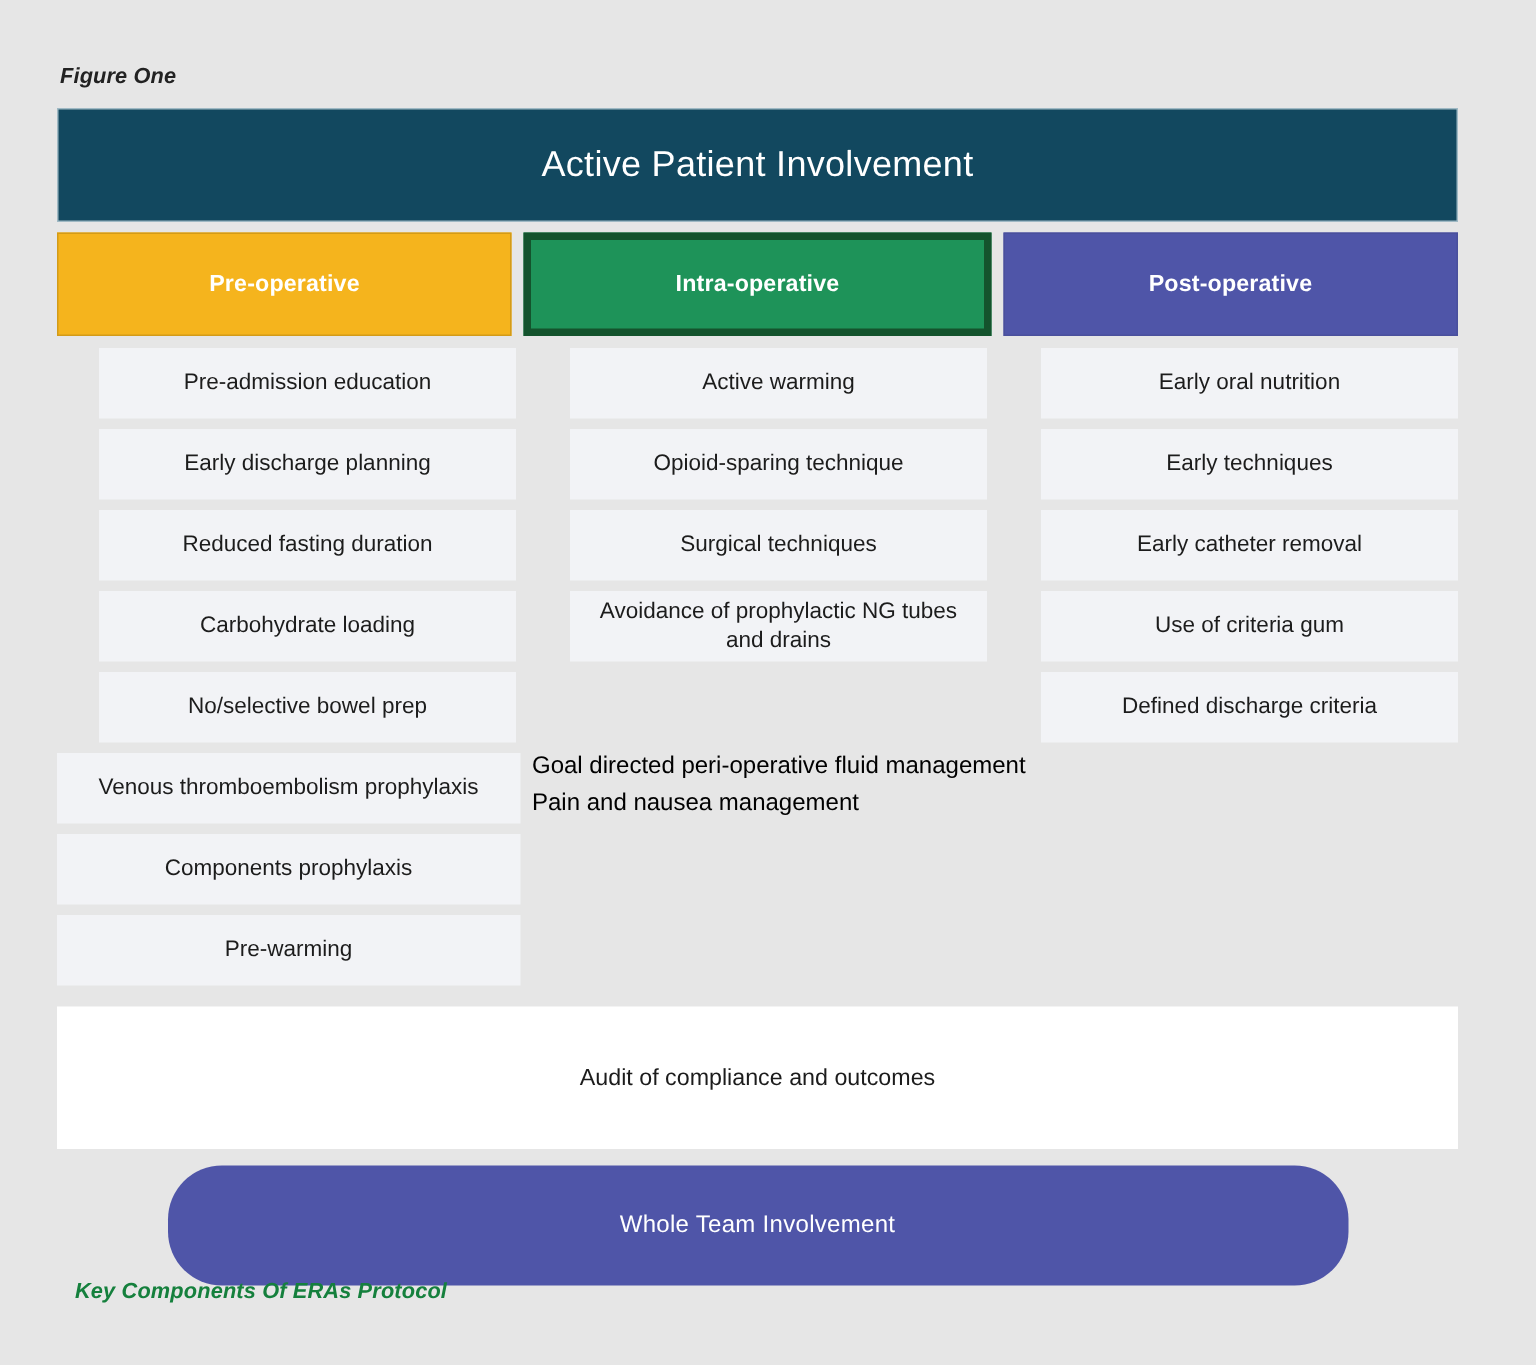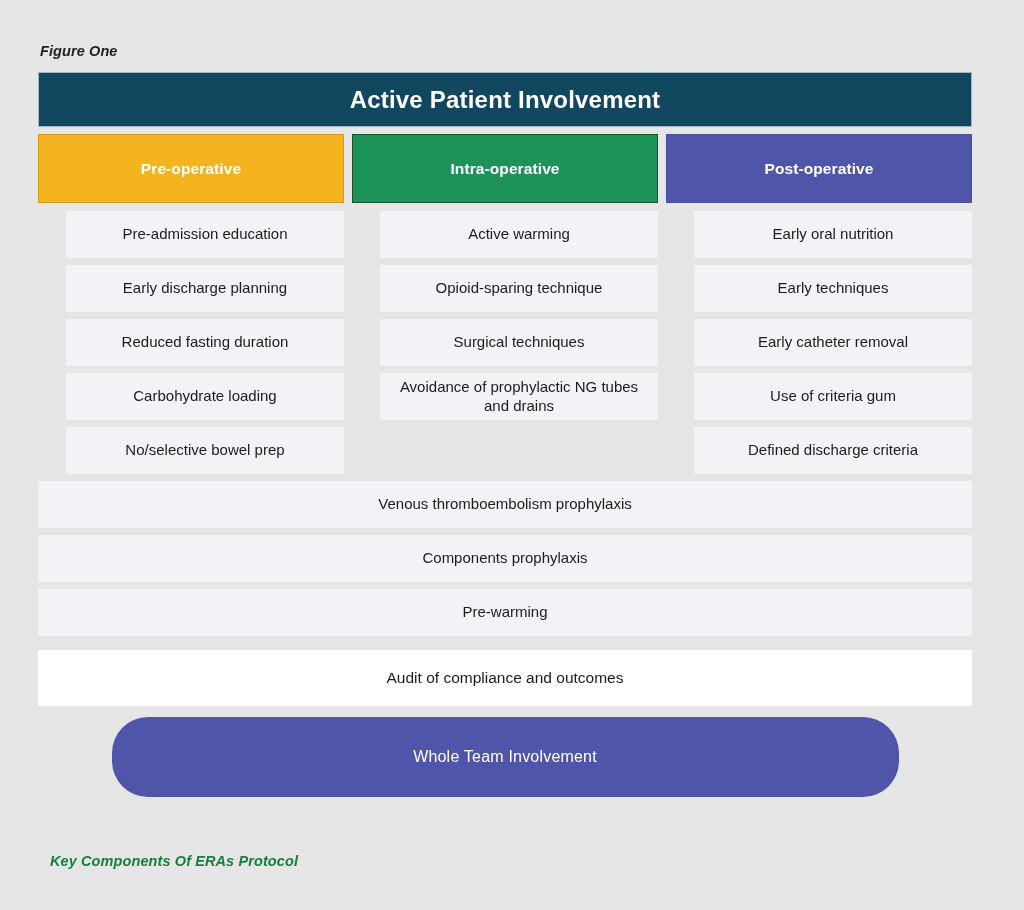--- a/index.html
+++ b/index.html
@@ -42,14 +42,14 @@
 
   
   .banner {
-    height: 55px;
+    height: 76px;
     background: #12485f;
     color: #ffffff;
     display: flex;
     align-items: center;
     justify-content: center;
     font-size: 24px;
-    font-weight: bold;
+    font-weight: normal;
     letter-spacing: 0.2px;
     border: 1px solid #9fb9c4;
   }

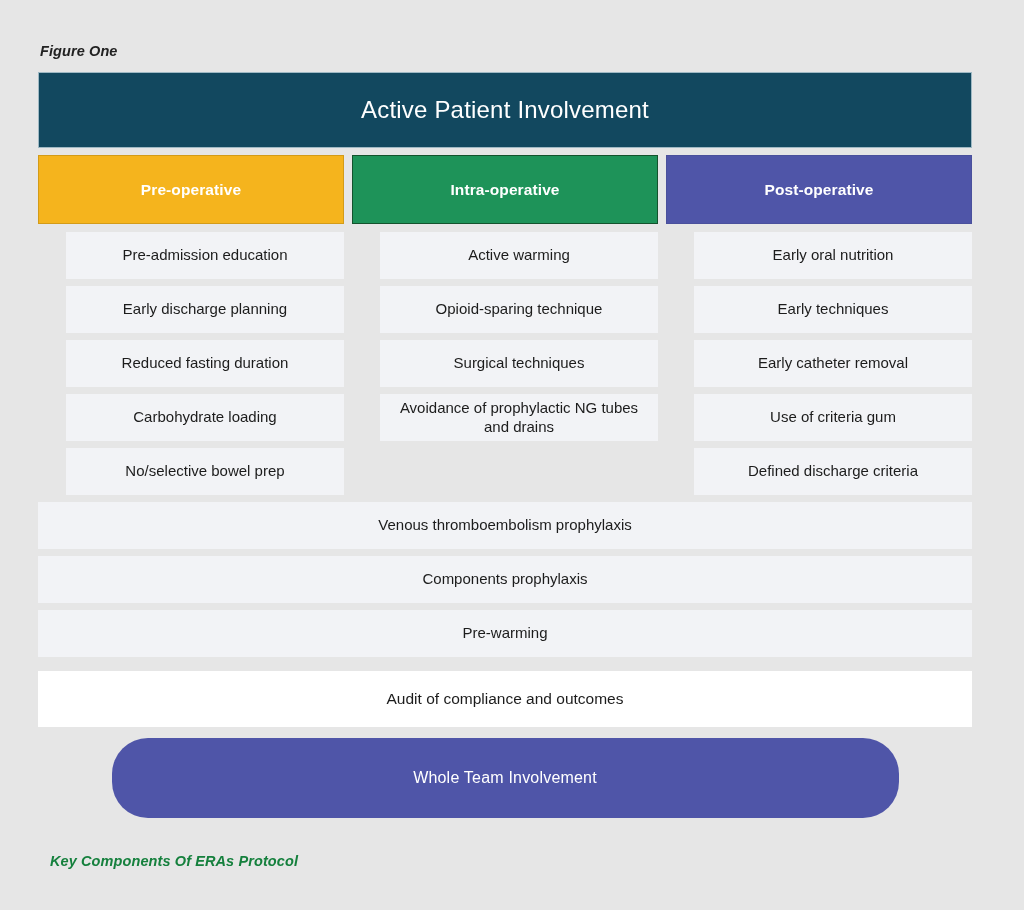--- a/index.html
+++ b/index.html
@@ -72,7 +72,7 @@
     letter-spacing: 0.1px;
   }
   .col-head.pre   { background: #f5b41d; border: 1px solid #d39b18; }
-  .col-head.intra { background: #1e9359; border: 1px solid #14532d; }
+  .col-head.intra { background: #1e9359; border: 5px solid #14532d; }
   .col-head.post  { background: #4f55a8; border: 1px solid #4a509c; }
 
   

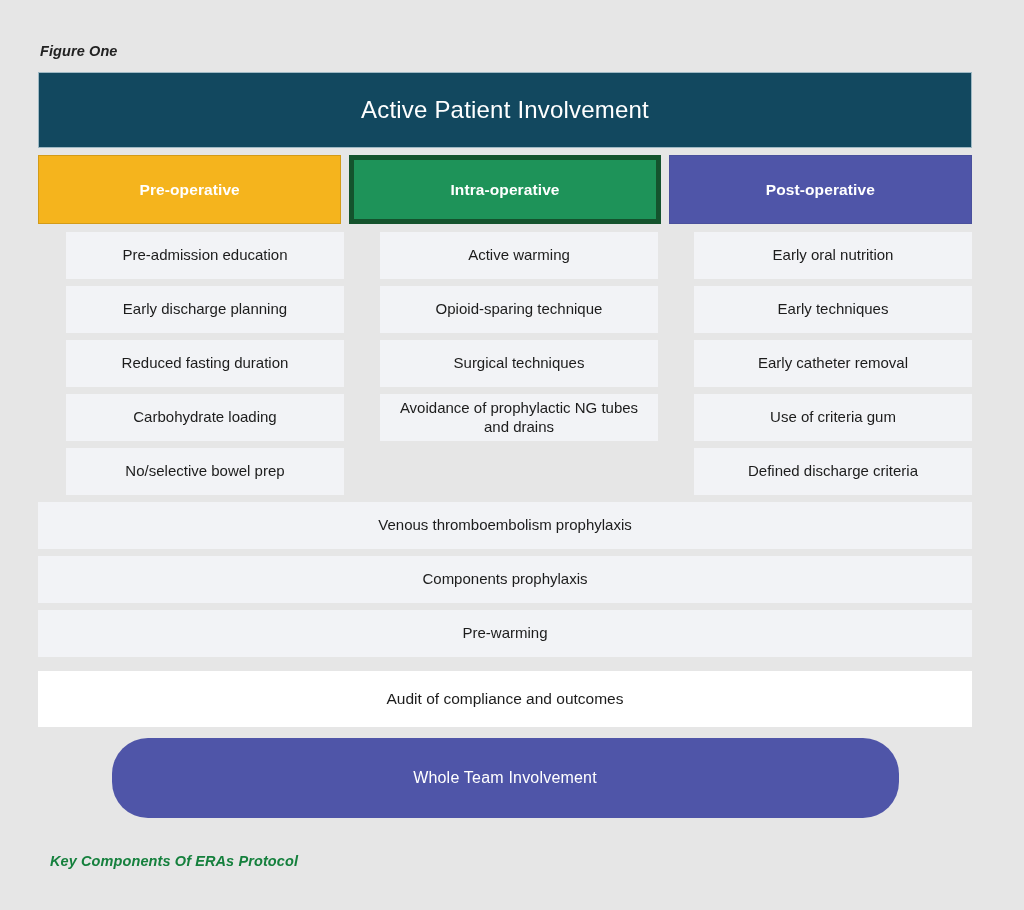--- a/index.html
+++ b/index.html
@@ -221,6 +221,10 @@
         <div class="cell">Pre-warming</div>
       </div>
 
+      <div class="lower-right">
+        <div class="wide-cell">Goal directed peri-operative fluid management</div>
+        <div class="wide-cell">Pain and nausea management</div>
+      </div>
     </div>
 
     <div class="audit-bar">Audit of compliance and outcomes</div>

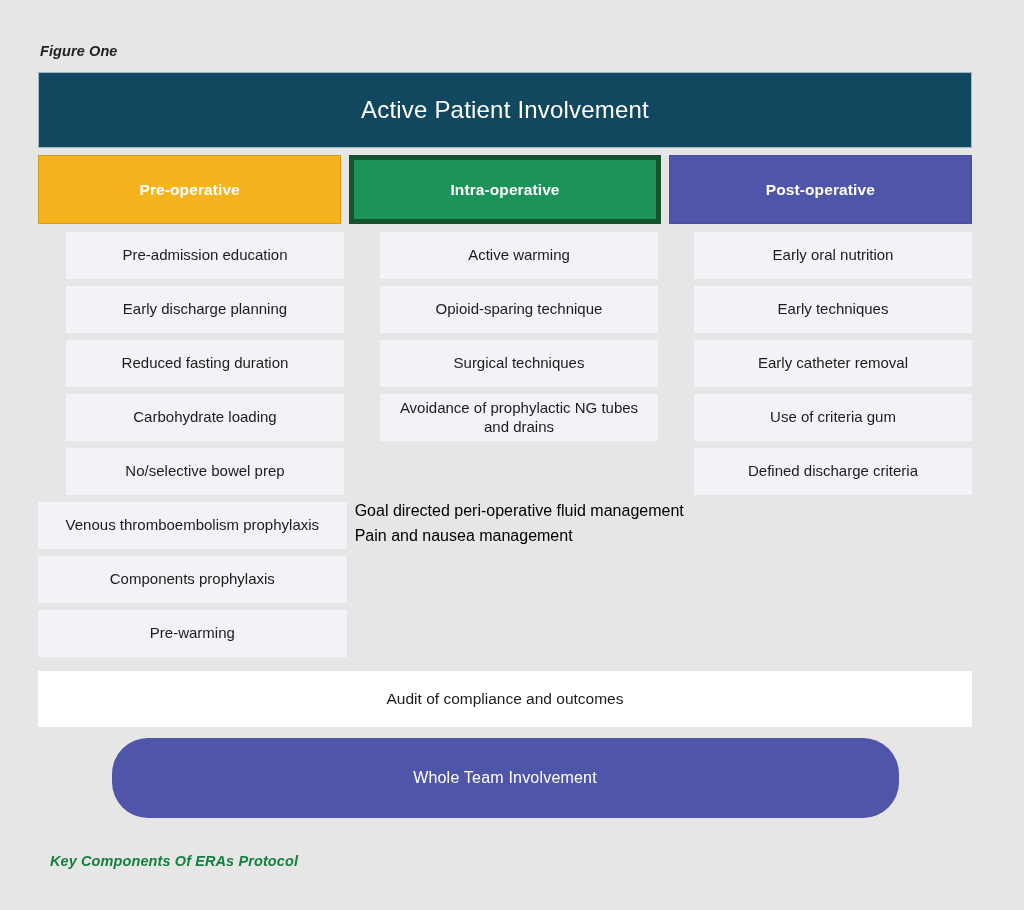--- a/index.html
+++ b/index.html
@@ -130,7 +130,7 @@
   .audit-bar {
     margin-top: 14px;
     background: #ffffff;
-    height: 56px;
+    height: 95px;
     display: flex;
     align-items: center;
     justify-content: center;

